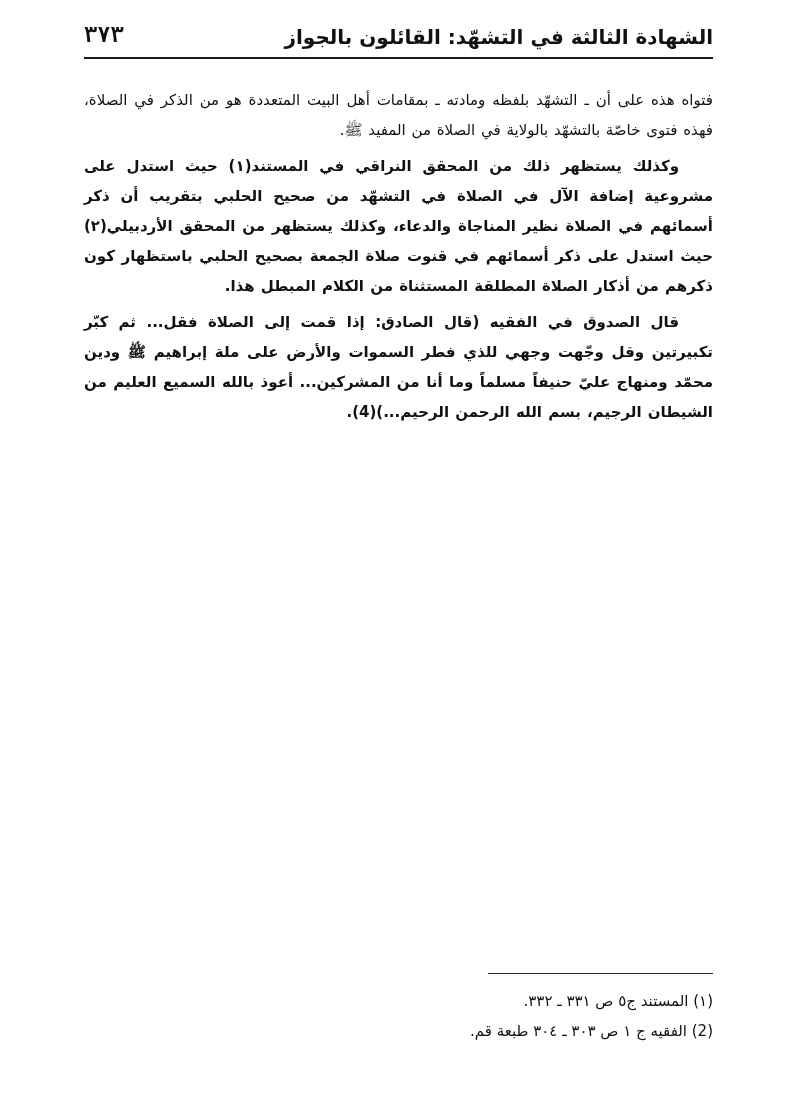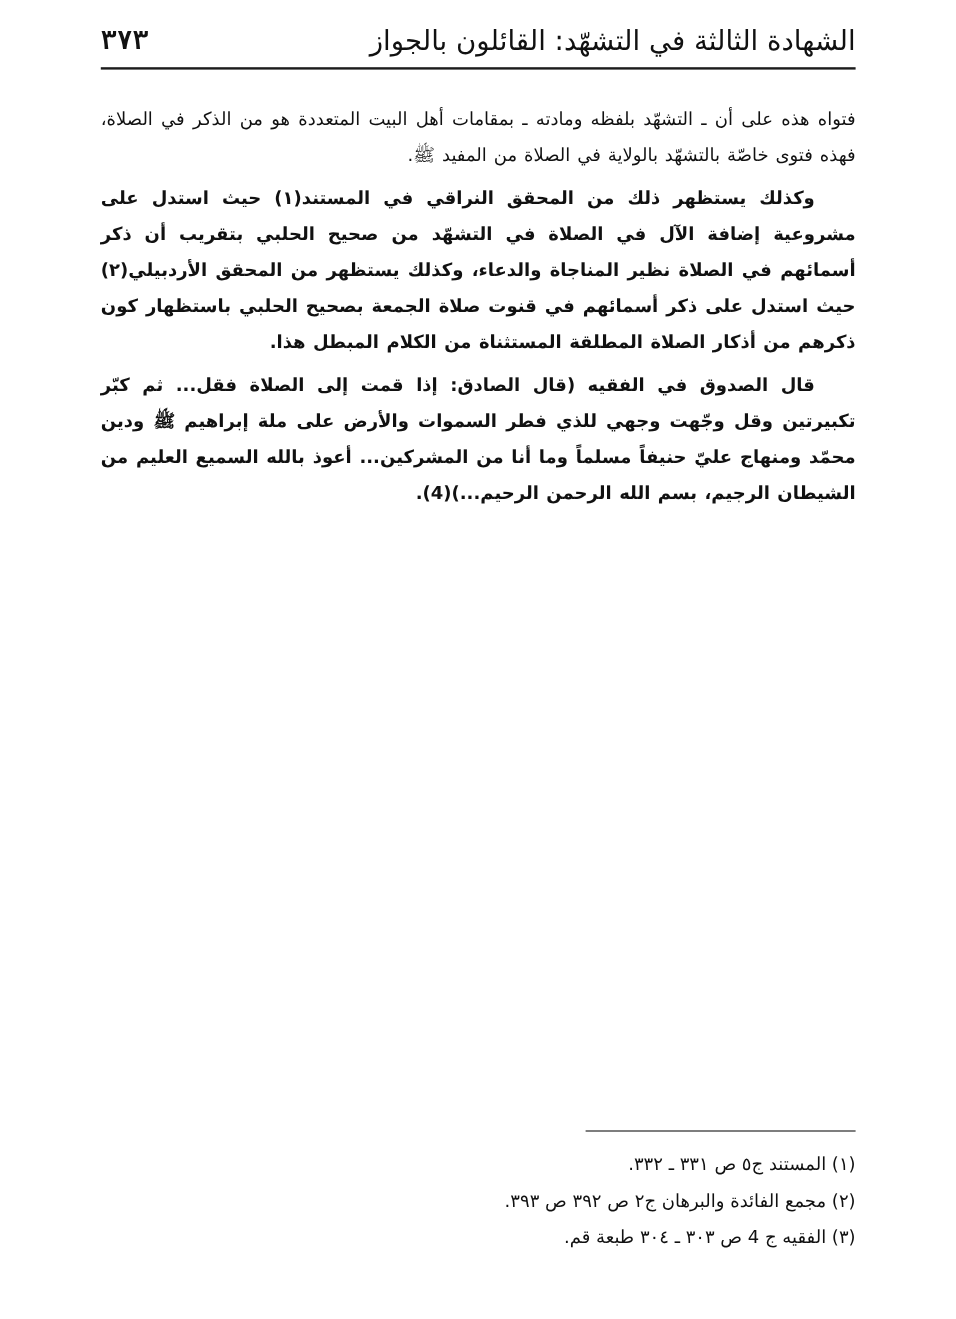--- a/index.html
+++ b/index.html
@@ -28,8 +28,8 @@
     padding-bottom: 8px;
   }
   .running-header .title {
-    font-size: 23px;
-    font-weight: normal;
+    font-size: 20px;
+    font-weight: bold;
     letter-spacing: 0.2px;
   }
   .running-header .page-number {

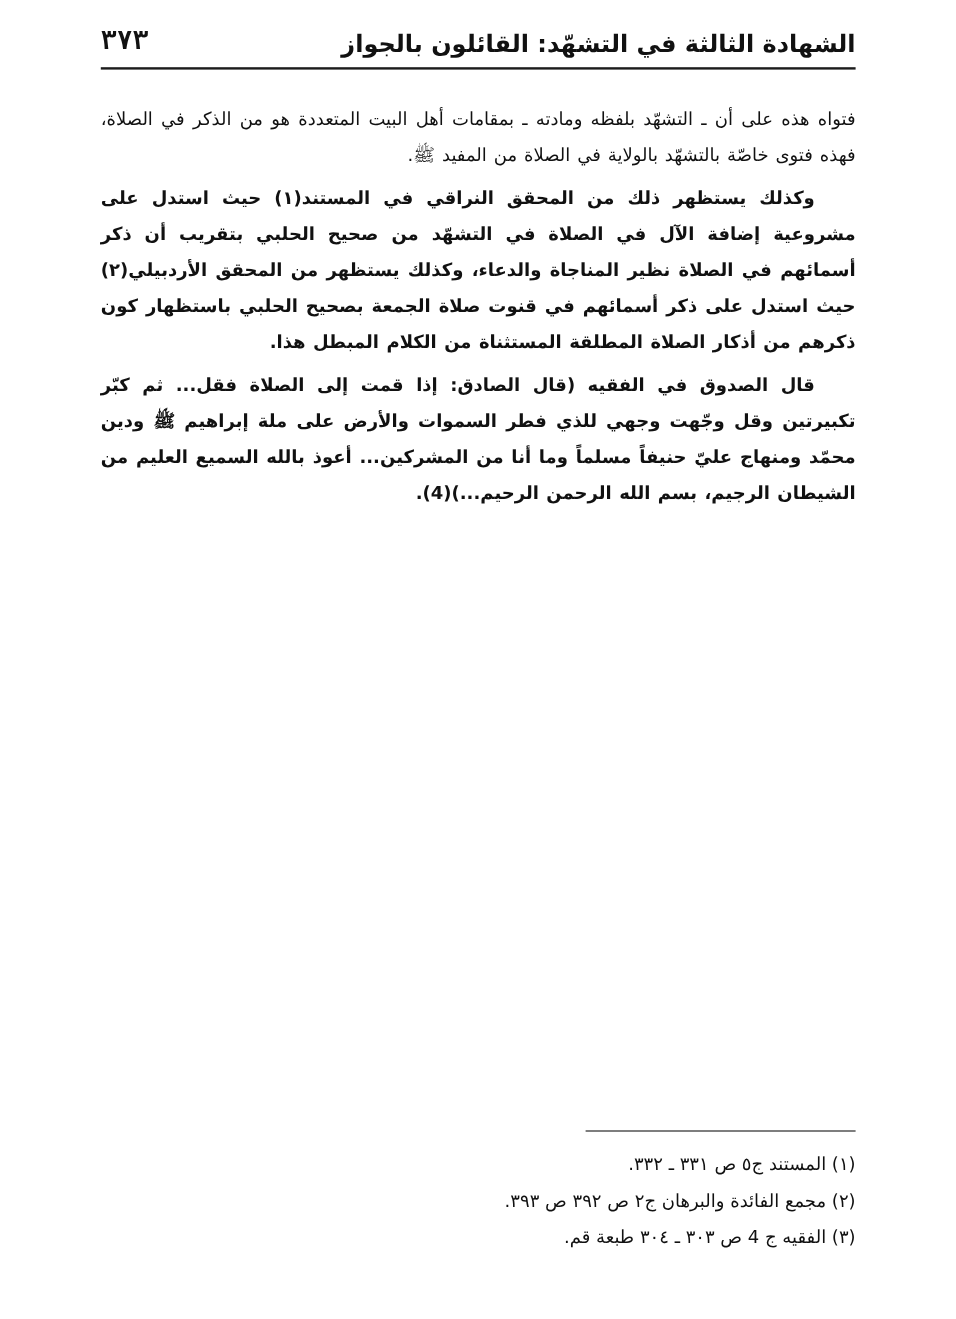--- a/index.html
+++ b/index.html
@@ -93,7 +93,6 @@
   <div class="footnotes">
     <hr class="footnote-separator">
     <p class="footnote">(١) المستند ج٥ ص ٣٣١ ـ ٣٣٢.</p>
-    <p class="footnote">(٢) مجمع الفائدة والبرهان ج٢ ص ٣٩٢ ص ٣٩٣.</p>
     <p class="footnote">(٣) الفقيه ج 4 ص ٣٠٣ ـ ٣٠٤ طبعة قم.</p>
   </div>
 

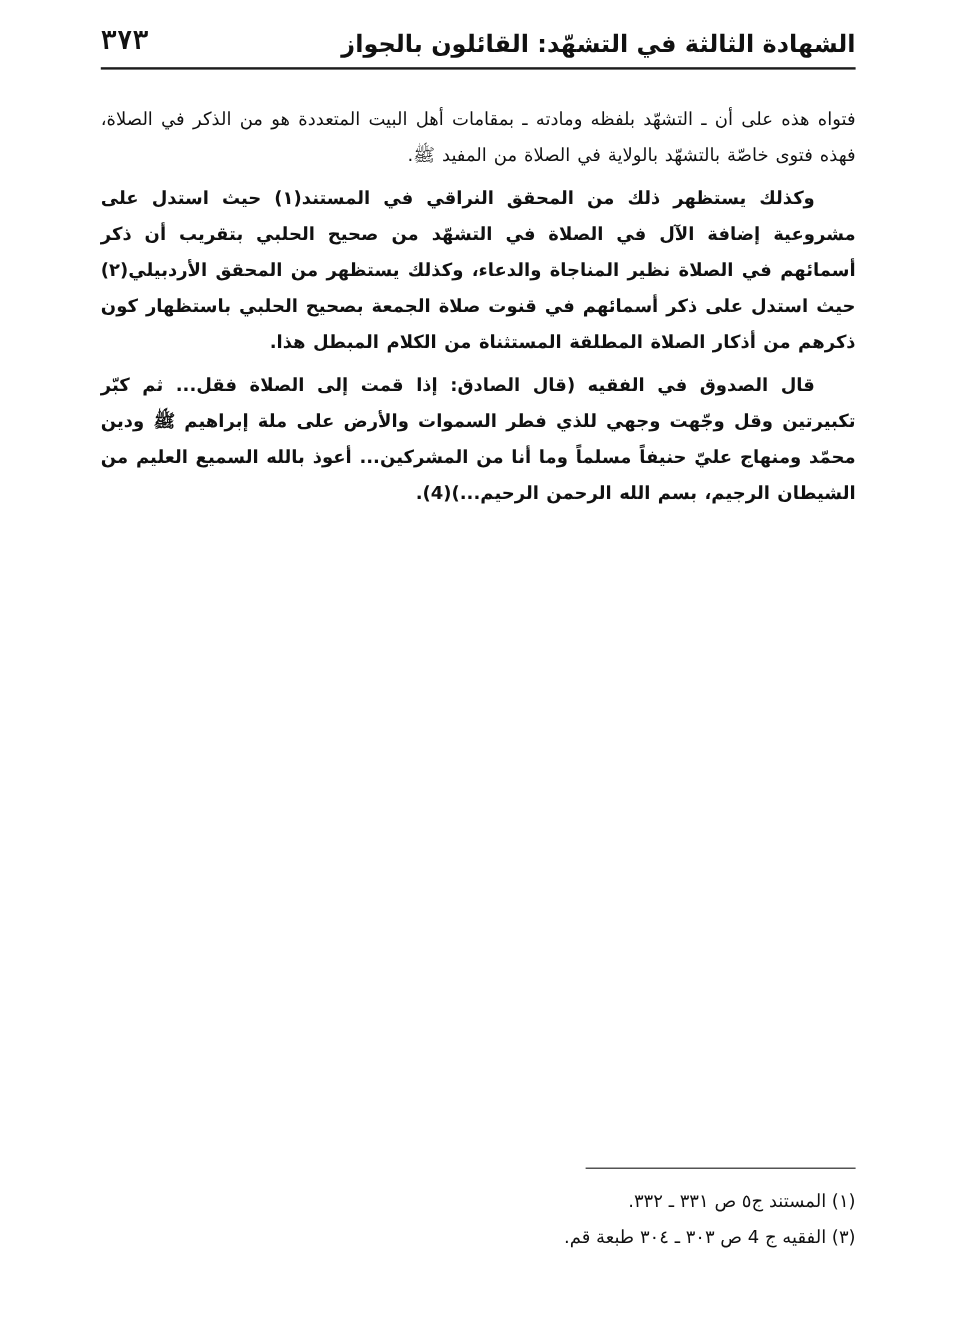--- a/index.html
+++ b/index.html
@@ -93,7 +93,7 @@
   <div class="footnotes">
     <hr class="footnote-separator">
     <p class="footnote">(١) المستند ج٥ ص ٣٣١ ـ ٣٣٢.</p>
-    <p class="footnote">(٣) الفقيه ج 4 ص ٣٠٣ ـ ٣٠٤ طبعة قم.</p>
+    <p class="footnote">(2) الفقيه ج ١ ص ٣٠٣ ـ ٣٠٤ طبعة قم.</p>
   </div>
 
 </div>

